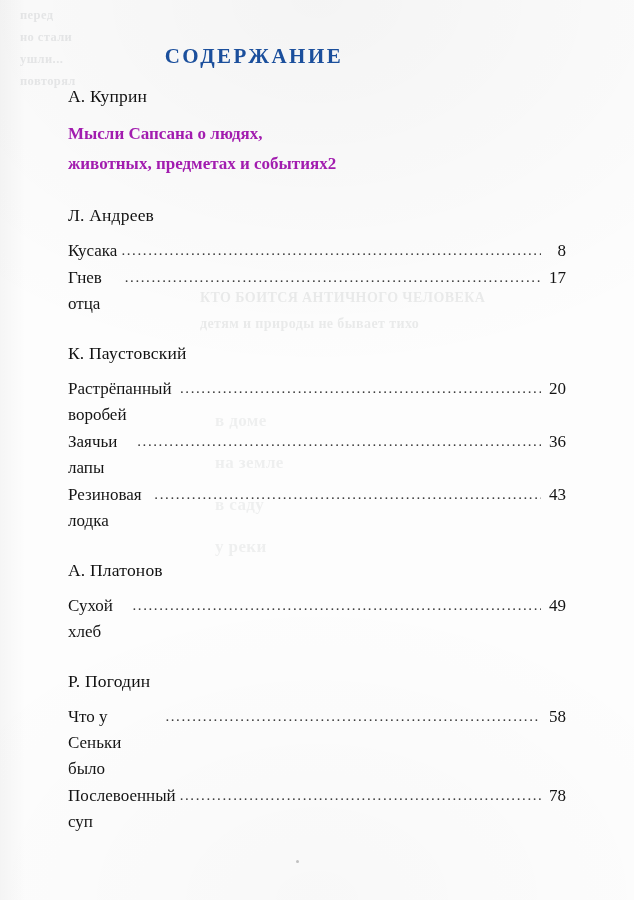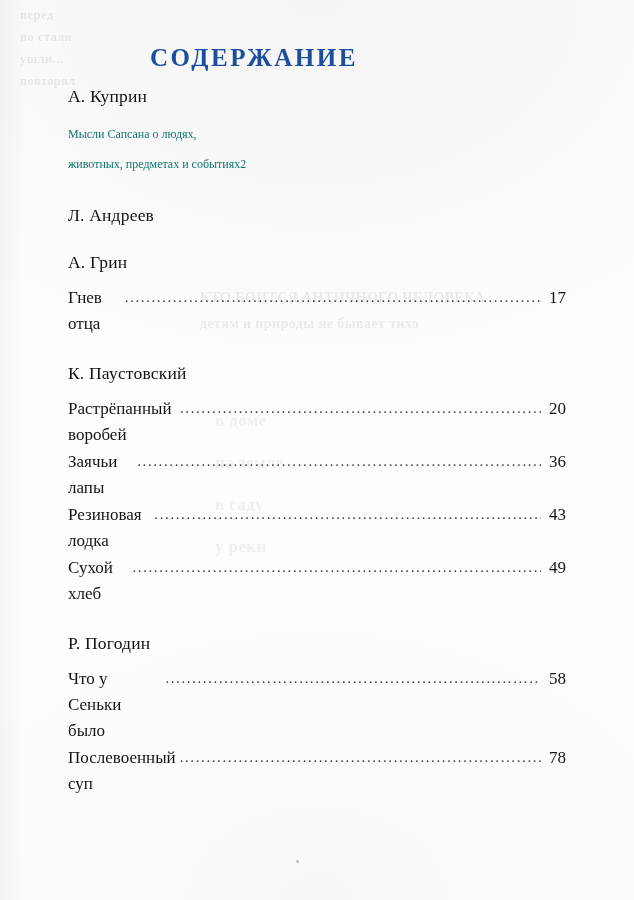--- a/index.html
+++ b/index.html
@@ -77,7 +77,7 @@
     text-align: center;
     font-family: "Liberation Serif", serif;
     font-weight: bold;
-    font-size: 25px;
+    font-size: 21px;
     letter-spacing: 2.5px;
     color: #1b4f9c;
   }

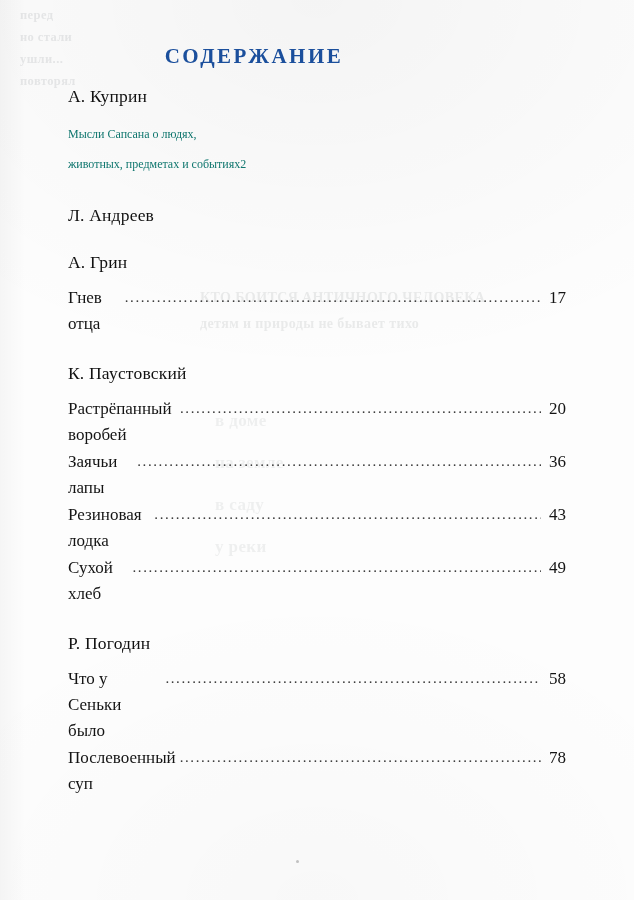--- a/index.html
+++ b/index.html
@@ -136,9 +136,10 @@
   
   .entry-multiline {
     display: block;
-    font-size: 12px;
+    font-size: 17px;
     line-height: 30px;
-    color: #0f766e;
+    color: #a21caf;
+    font-weight: bold;
   }
   .entry-multiline .line1 { display: block; }
   .entry-multiline .line2 {

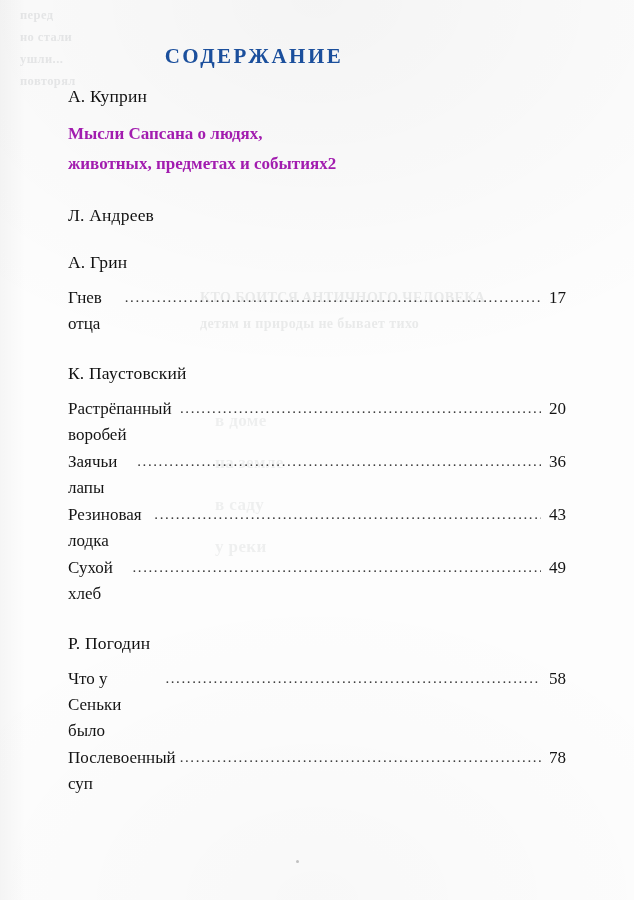--- a/index.html
+++ b/index.html
@@ -196,6 +196,11 @@
     </div>
 
     <div class="author">Л. Андреев</div>
+    <div class="entry">
+      <span class="etitle">Кусака</span>
+      <span class="leader"></span>
+      <span class="page-num">8</span>
+    </div>
 
     <div class="author">А. Грин</div>
     <div class="entry">

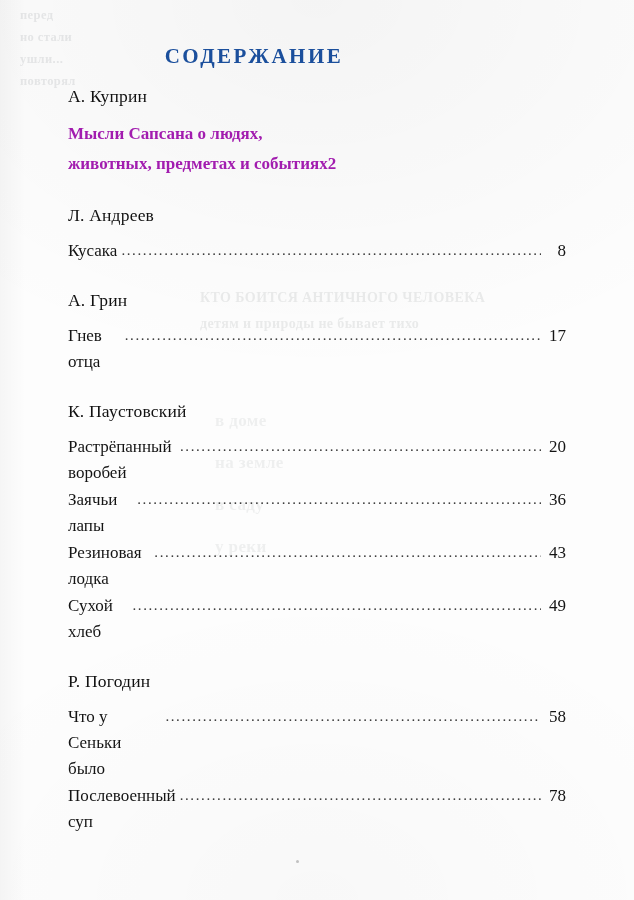--- a/index.html
+++ b/index.html
@@ -202,7 +202,6 @@
       <span class="page-num">8</span>
     </div>
 
-    <div class="author">А. Грин</div>
     <div class="entry">
       <span class="etitle">Гнев отца</span>
       <span class="leader"></span>

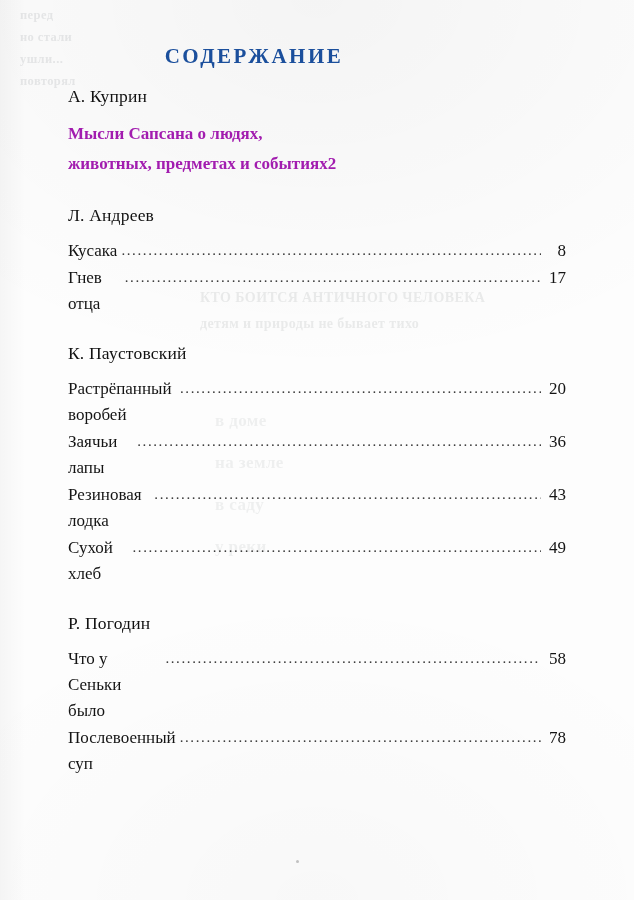--- a/index.html
+++ b/index.html
@@ -225,6 +225,7 @@
       <span class="page-num">43</span>
     </div>
 
+    <div class="author">А. Платонов</div>
     <div class="entry">
       <span class="etitle">Сухой хлеб</span>
       <span class="leader"></span>

